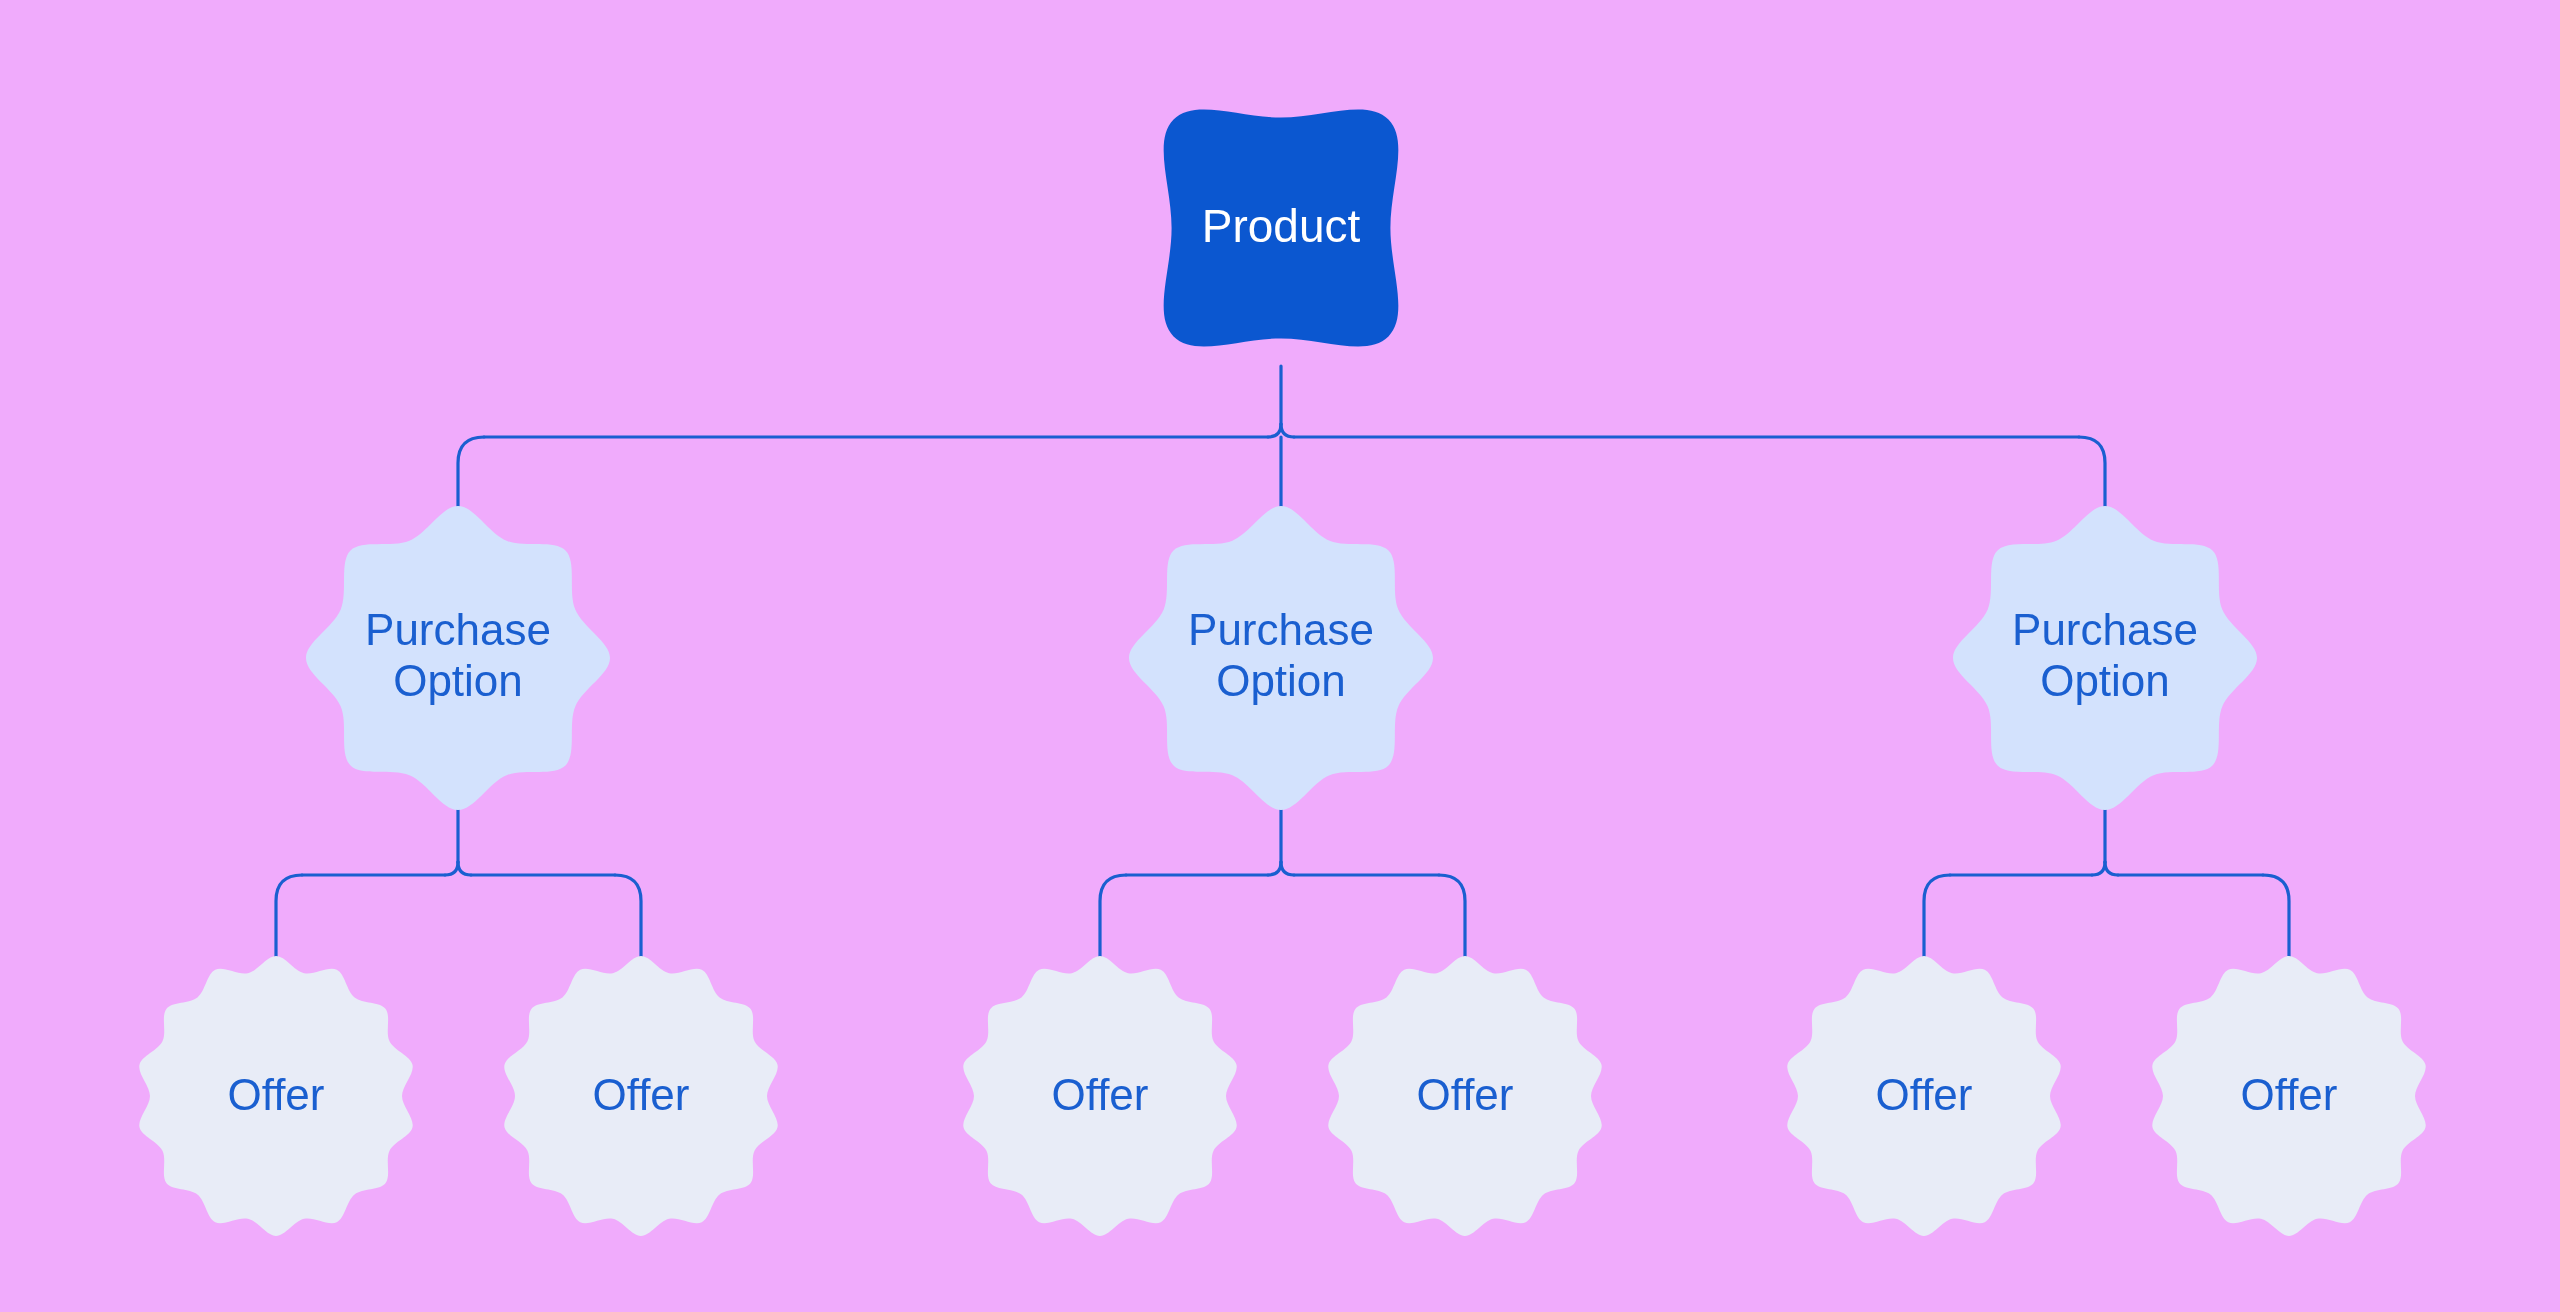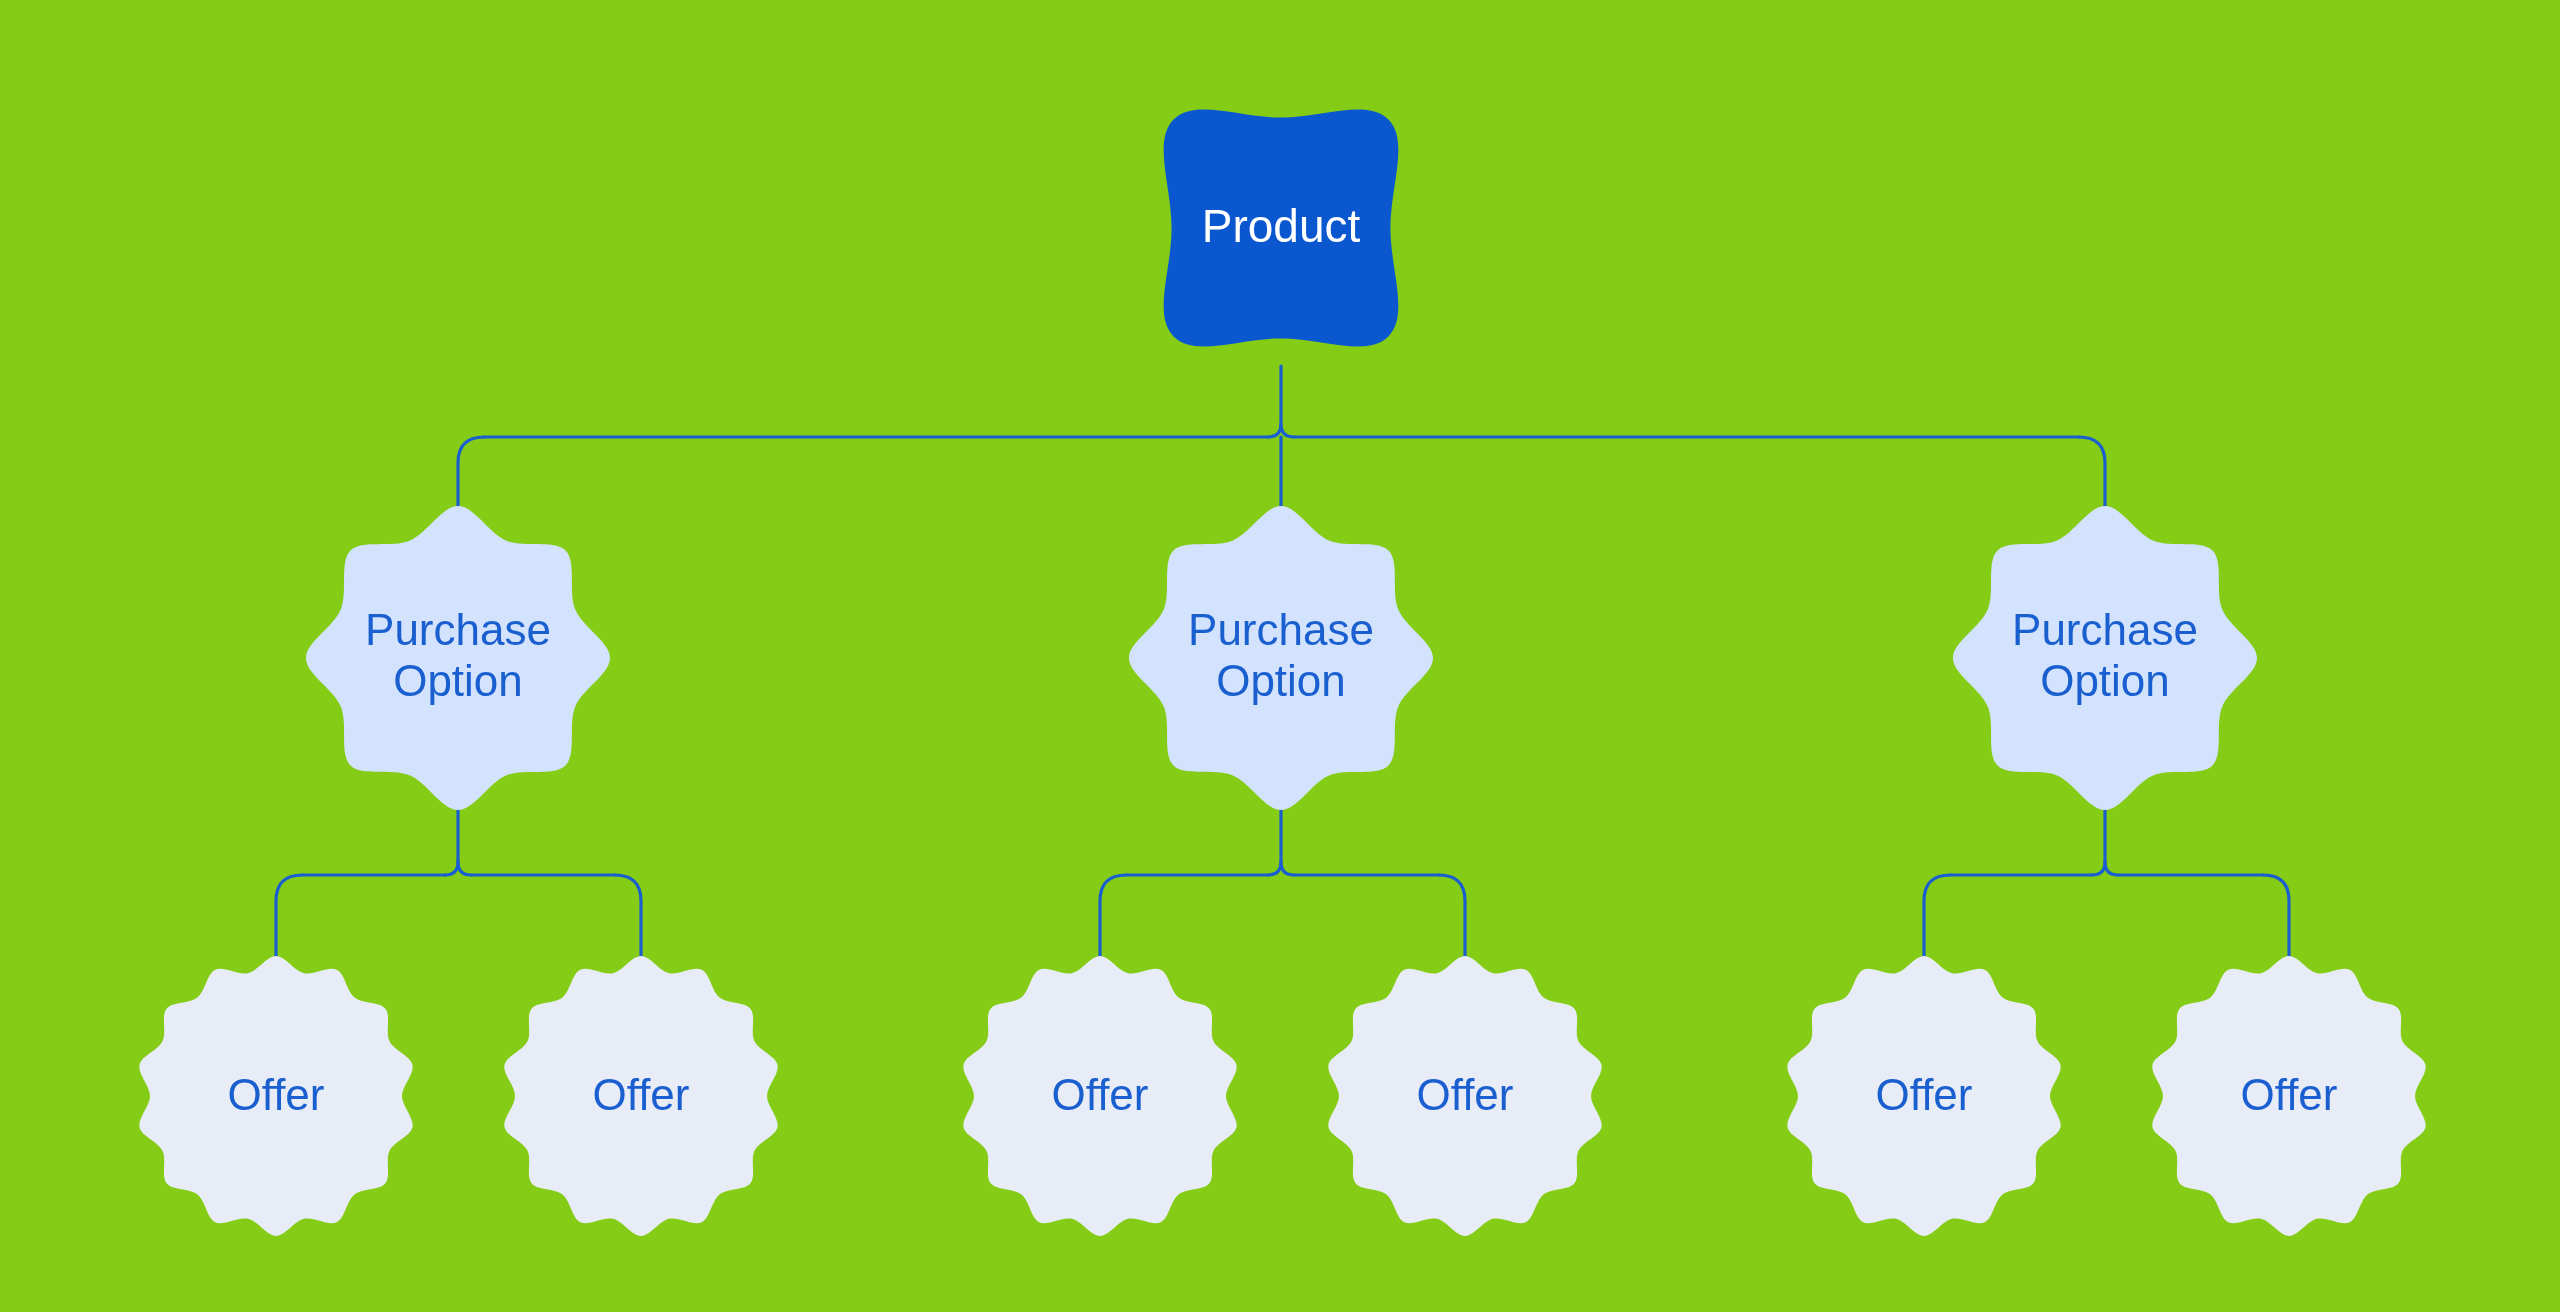--- a/index.html
+++ b/index.html
@@ -16,7 +16,7 @@
     position: relative;
     width: 2560px;
     height: 1312px;
-    background: #84cc16;
+    background: #f0abfc;
     overflow: hidden;
   }
   #diagram-svg {

